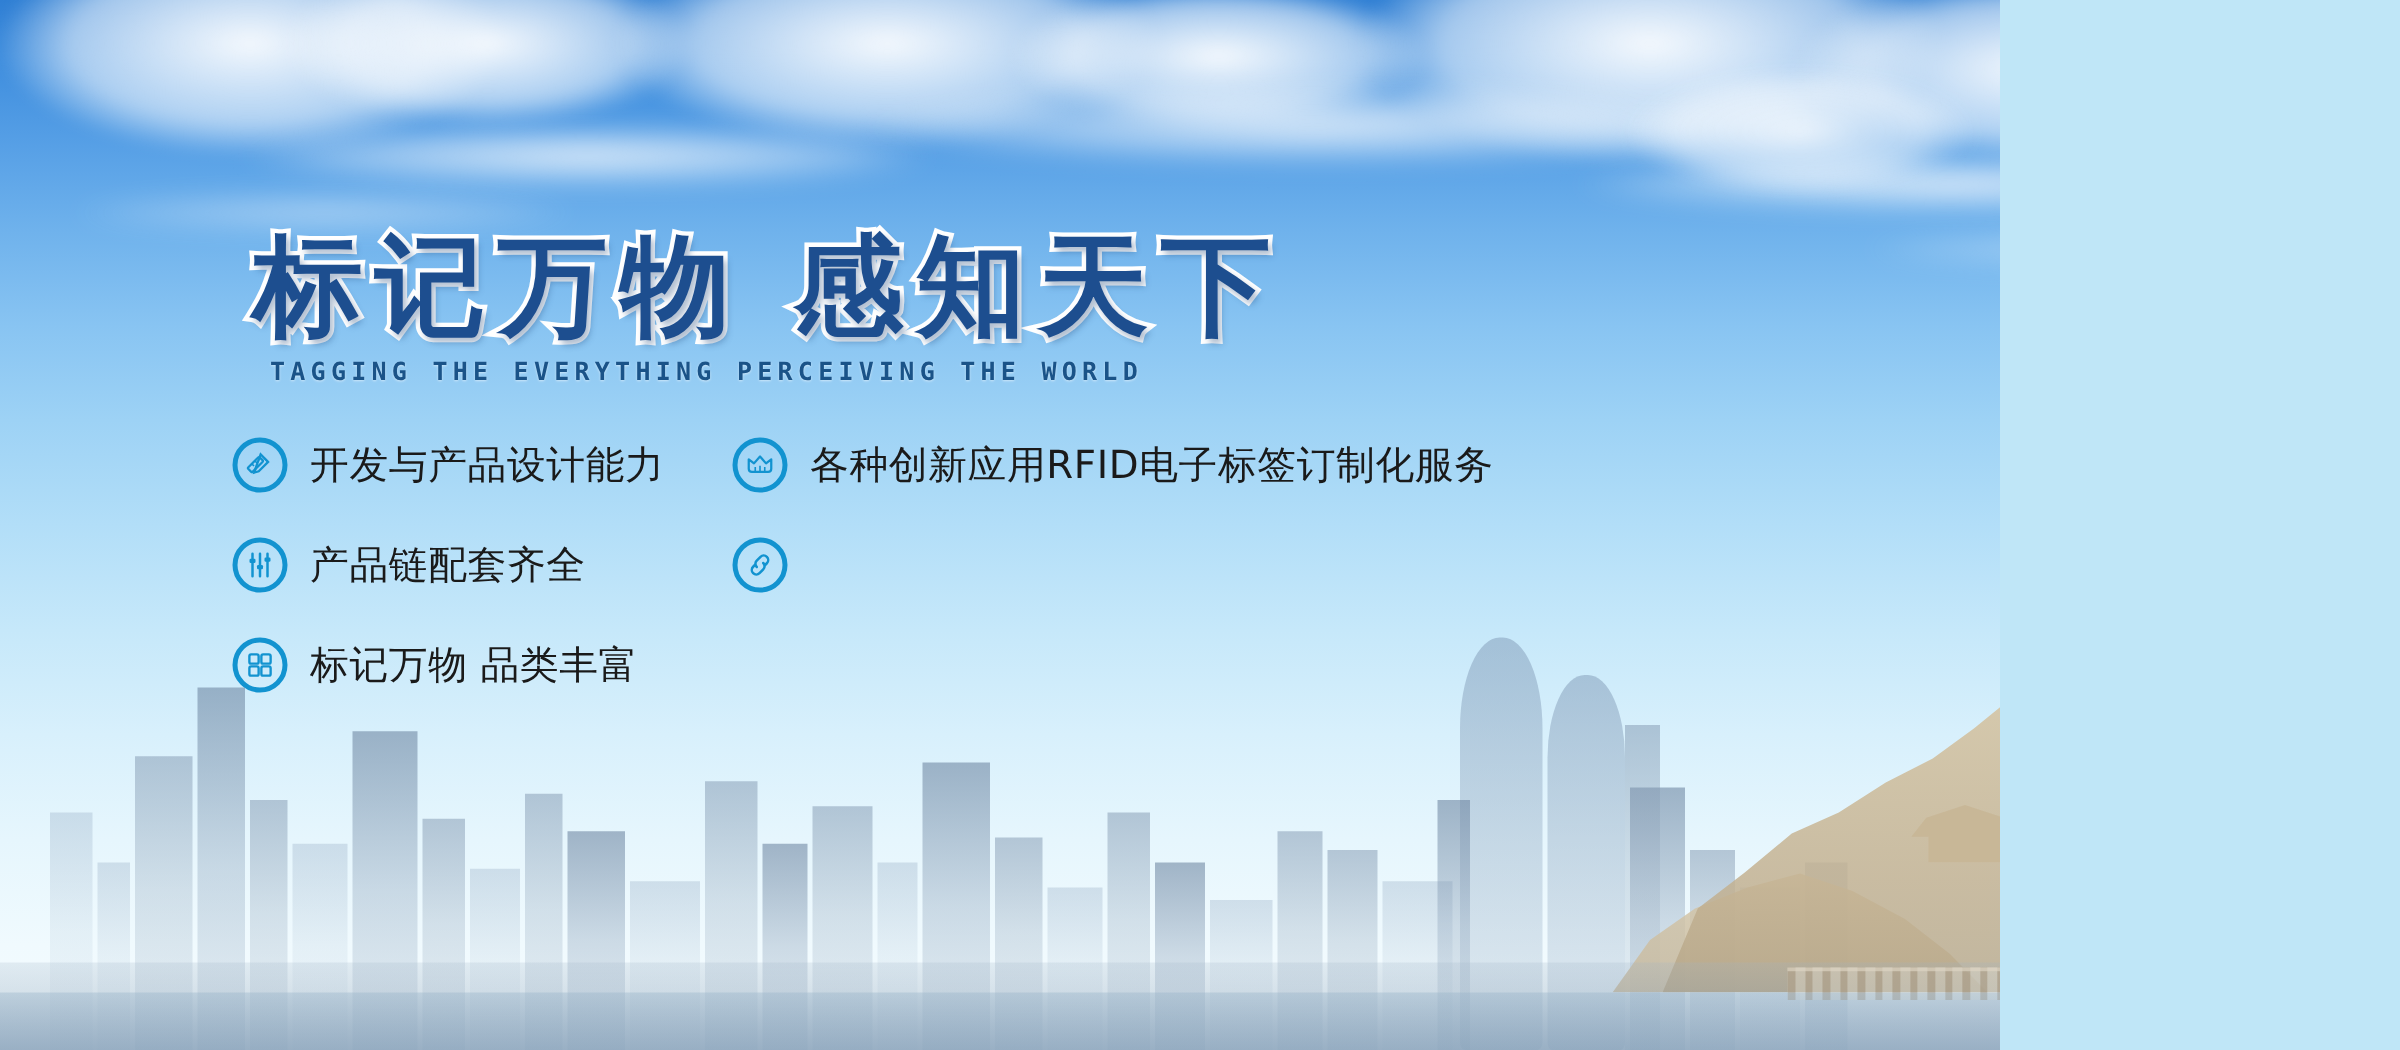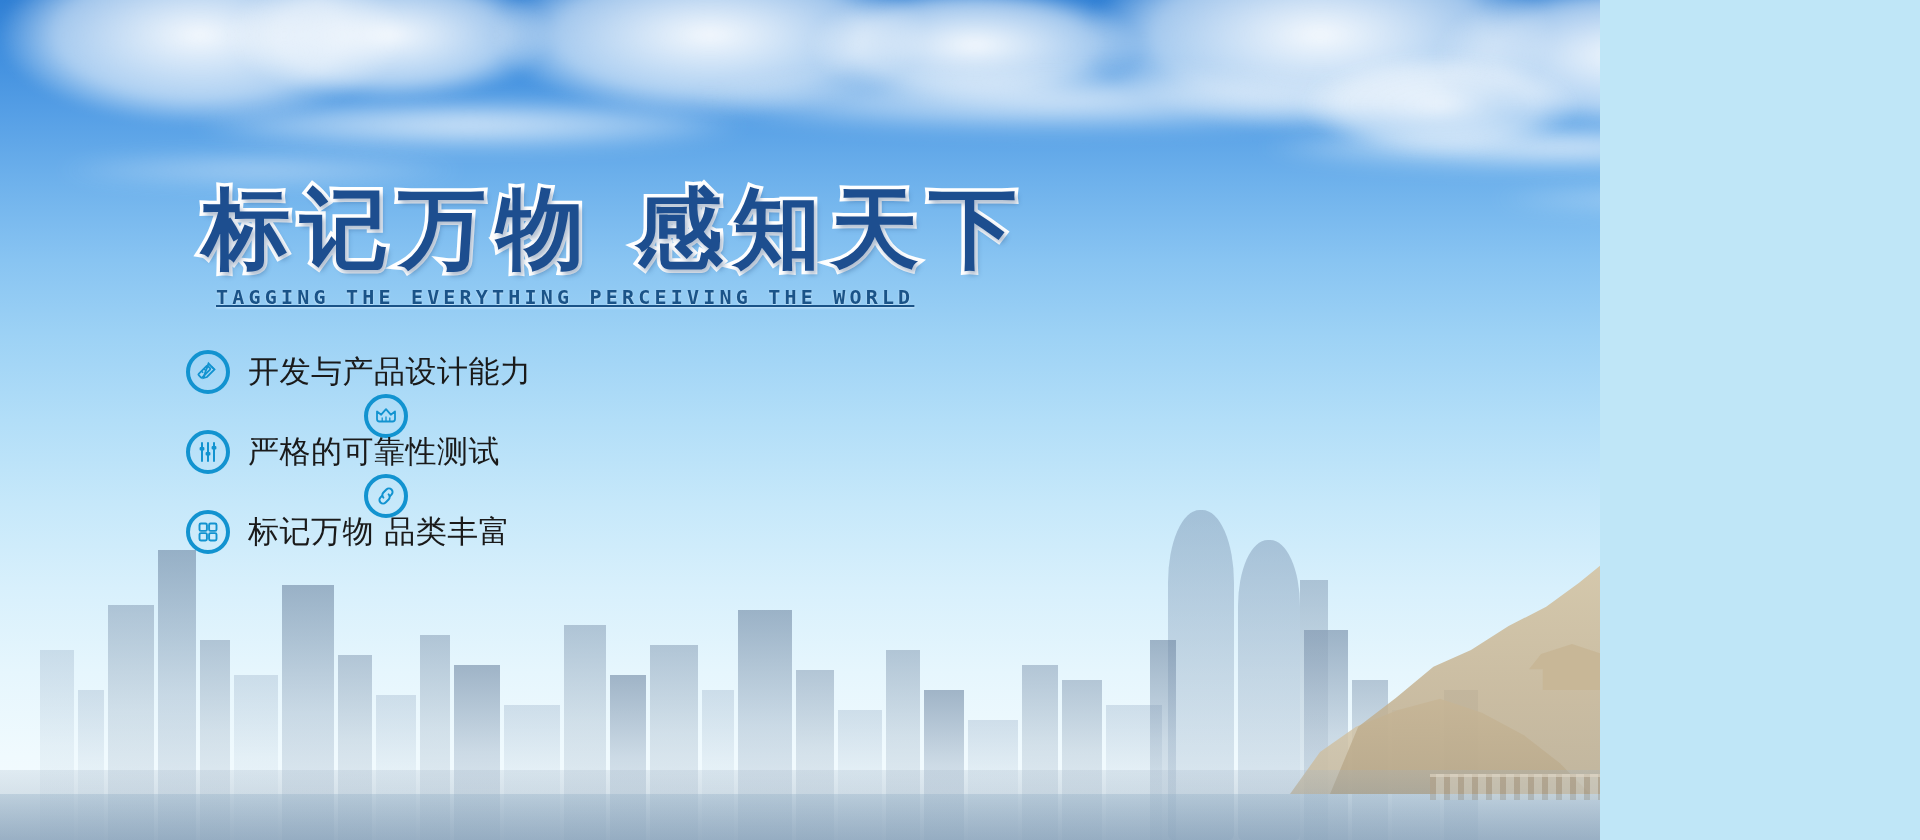--- a/index.html
+++ b/index.html
@@ -106,7 +106,6 @@
     color:#1a5388;
     text-shadow:0 1px 2px rgba(255,255,255,.55);
     white-space:nowrap;
-    text-decoration:underline;
   }
 
   

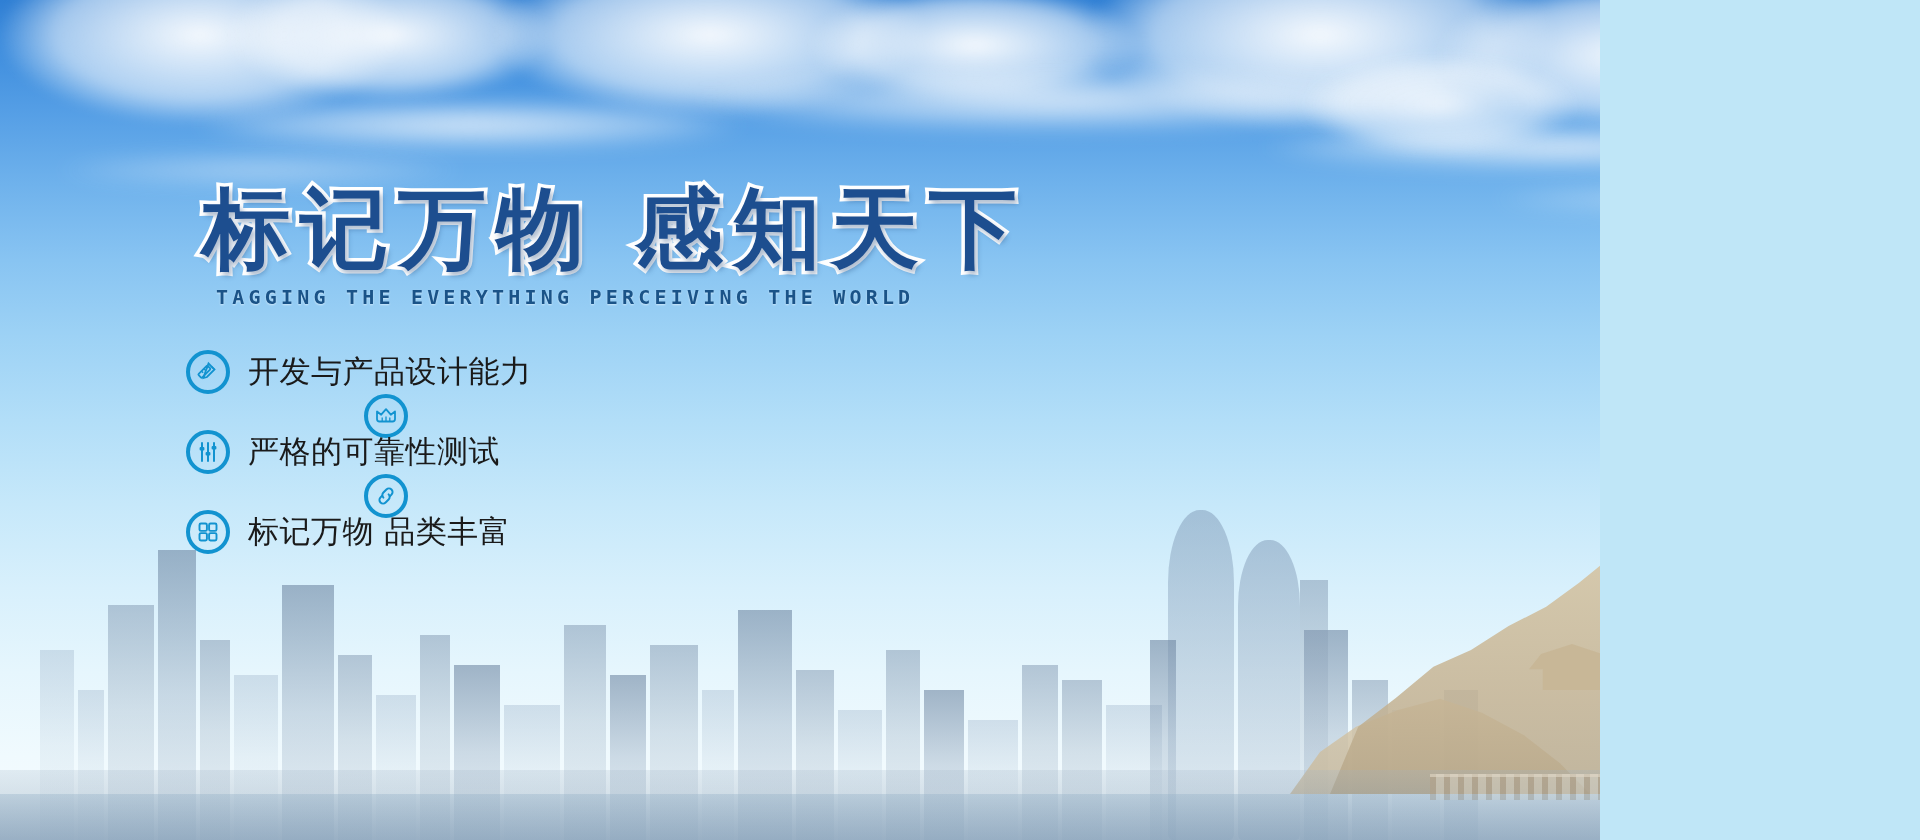--- a/index.html
+++ b/index.html
@@ -110,7 +110,7 @@
 
   
   .features { position:absolute; left:186px; top:350px; }
-  .frow { display:flex; align-items:center; height:80px;flex-direction:column; }
+  .frow { display:flex; align-items:flex-start; height:80px; }
   .fitem { display:flex; align-items:center; }
   .fitem.col1 { width:400px; }
   .ficon {

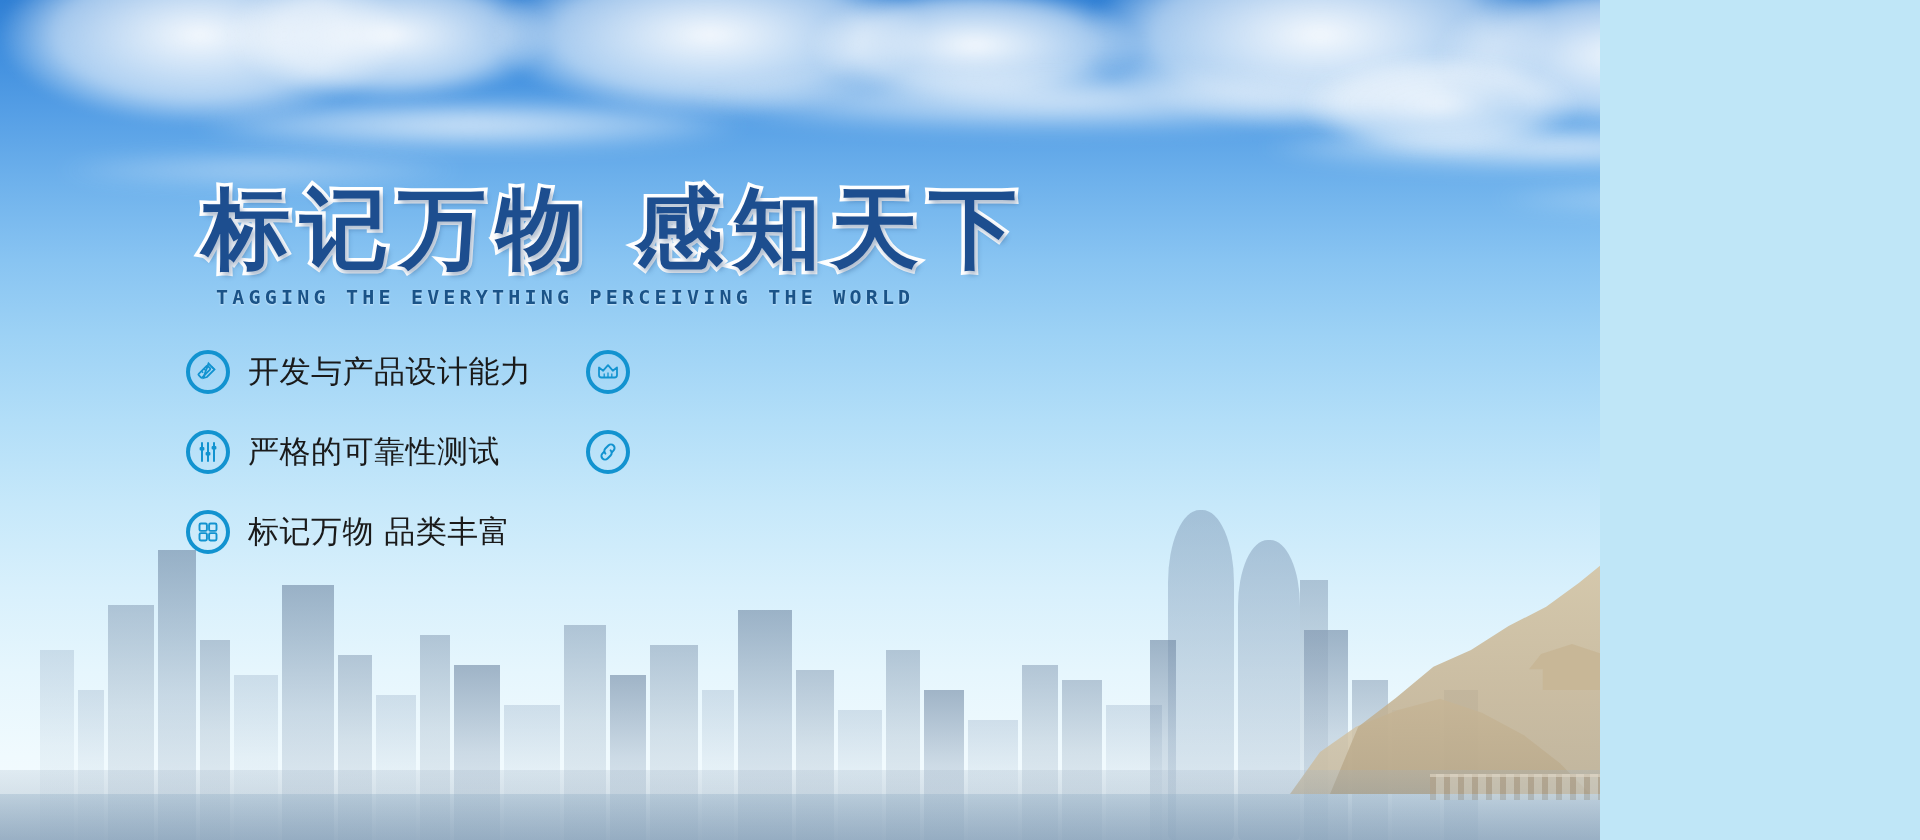--- a/index.html
+++ b/index.html
@@ -222,6 +222,7 @@
             <path d="M9.2 18.5v-4M13 18.5v-5M16.8 18.5v-4" stroke-width="1.3"></path>
           </svg>
         </span>
+        <span class="flabel">各种创新应用RFID电子标签订制化服务</span>
       </div>
     </div>
 

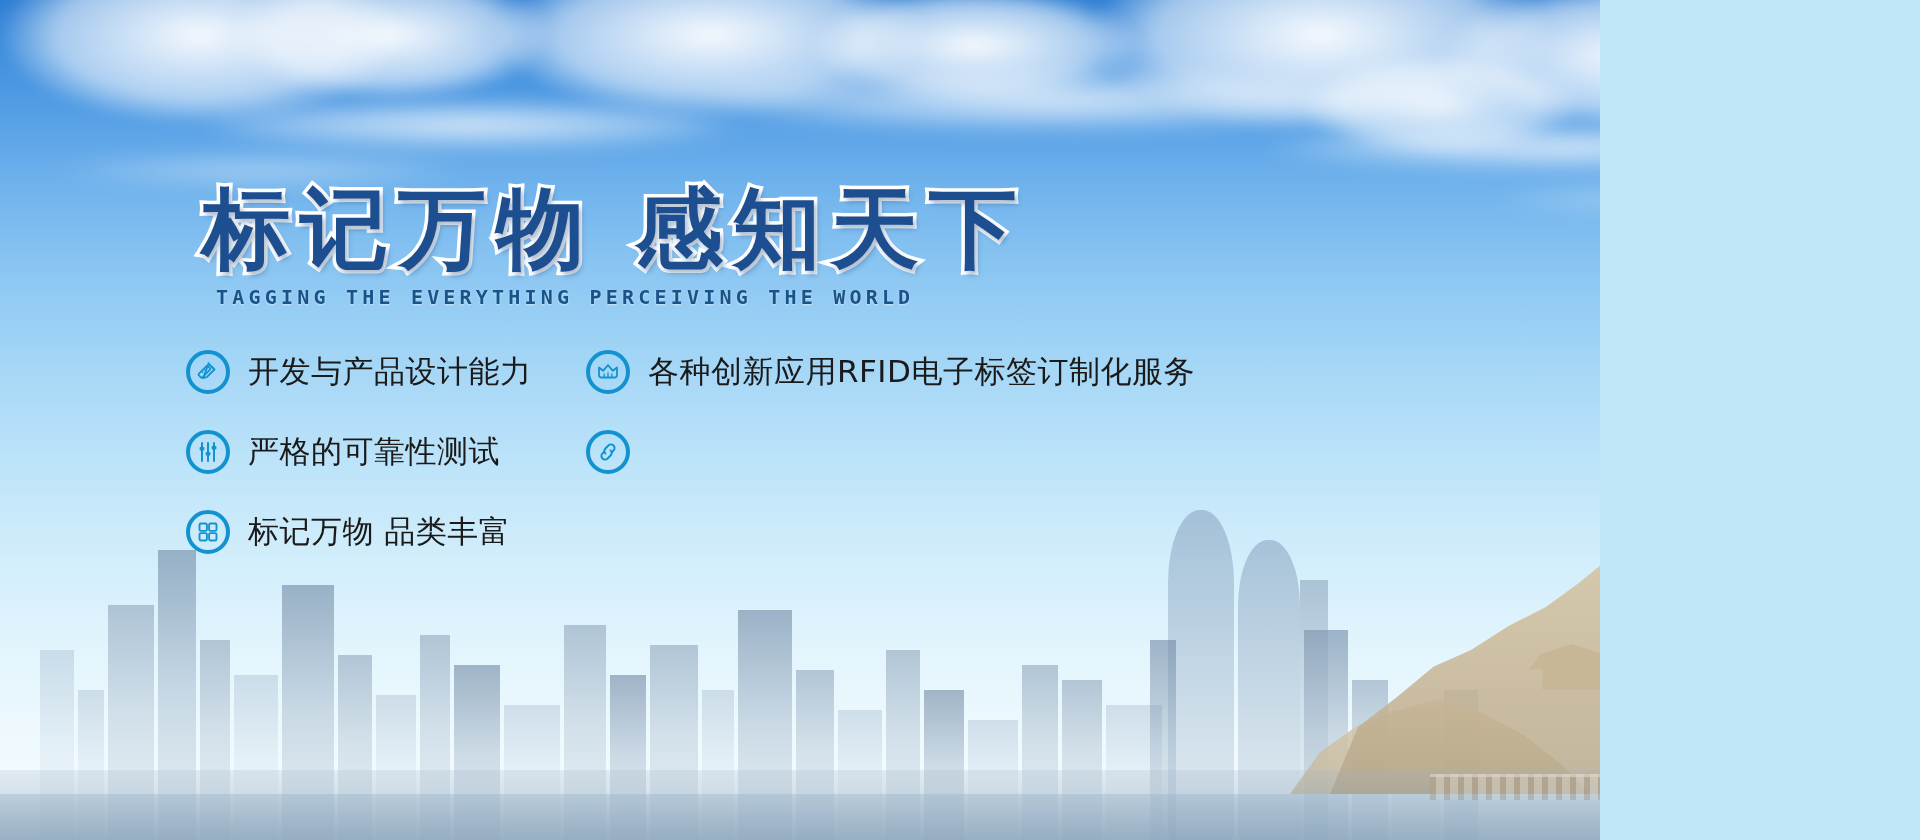--- a/index.html
+++ b/index.html
@@ -236,7 +236,7 @@
             <rect x="16.6" y="7" width="4.8" height="3.4" rx="1" fill="#1293d0" stroke="none"></rect>
           </svg>
         </span>
-        <span class="flabel">严格的可靠性测试</span>
+        <span class="flabel">产品链配套齐全</span>
       </div>
       <div class="fitem">
         <span class="ficon">

